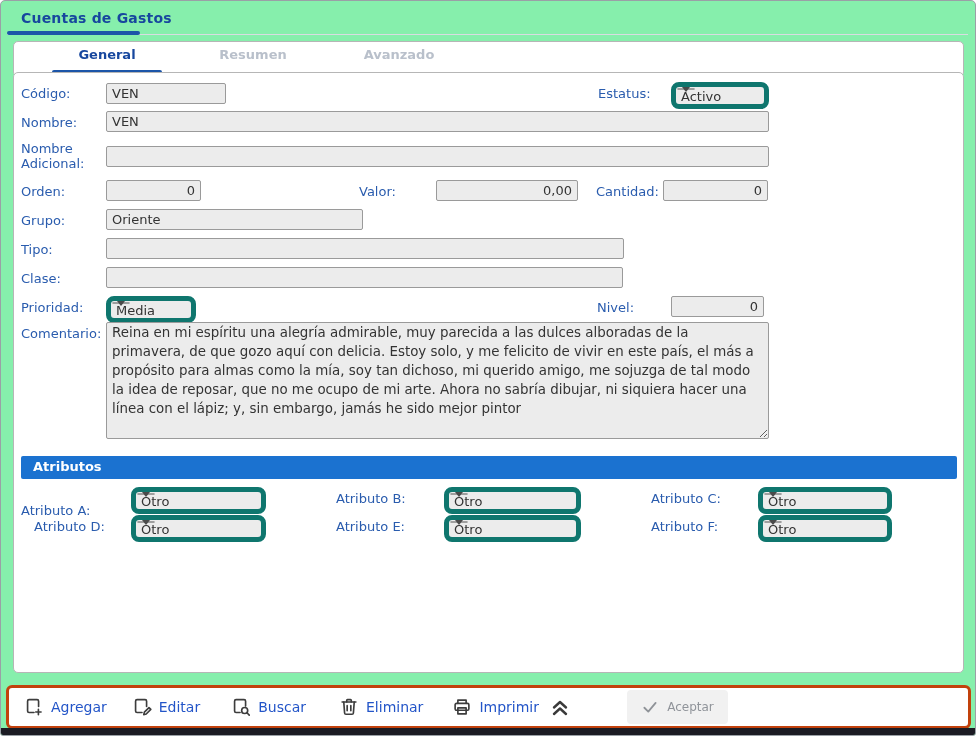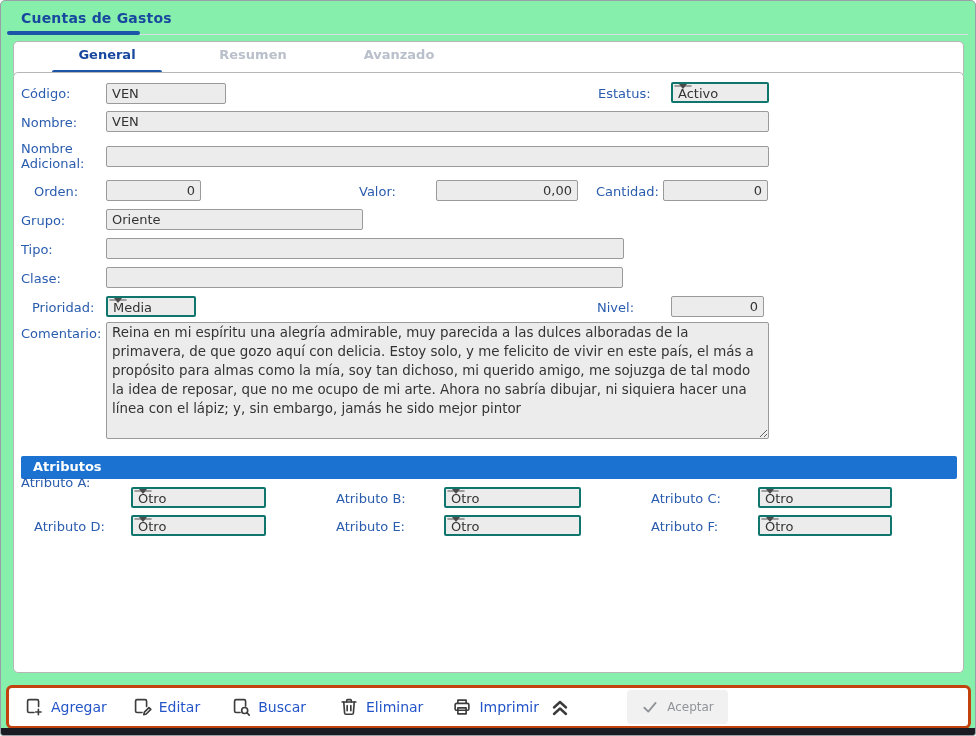--- a/index.html
+++ b/index.html
@@ -40,7 +40,7 @@
   }
   .num { text-align:right; }
 
-  .combo { display:flex; background:#ececec; border:2px solid #0f766e; border-radius:2px; height:21px; cursor:default; position:absolute; }
+  .combo { display:flex; background:#ececec; border:5px solid #0f766e; border-radius:8px; height:27px; cursor:default; position:absolute; }
   .combo-text { flex:1; font-size:13px; color:#333; padding:2px 0 0 5px; overflow:hidden; white-space:nowrap; }
   .combo-btn { width:18px; margin:1px; border:1px solid #9f9f9f; border-radius:2px;
     background:linear-gradient(#fefefe,#d5d5d5); display:flex; align-items:center; justify-content:center; }

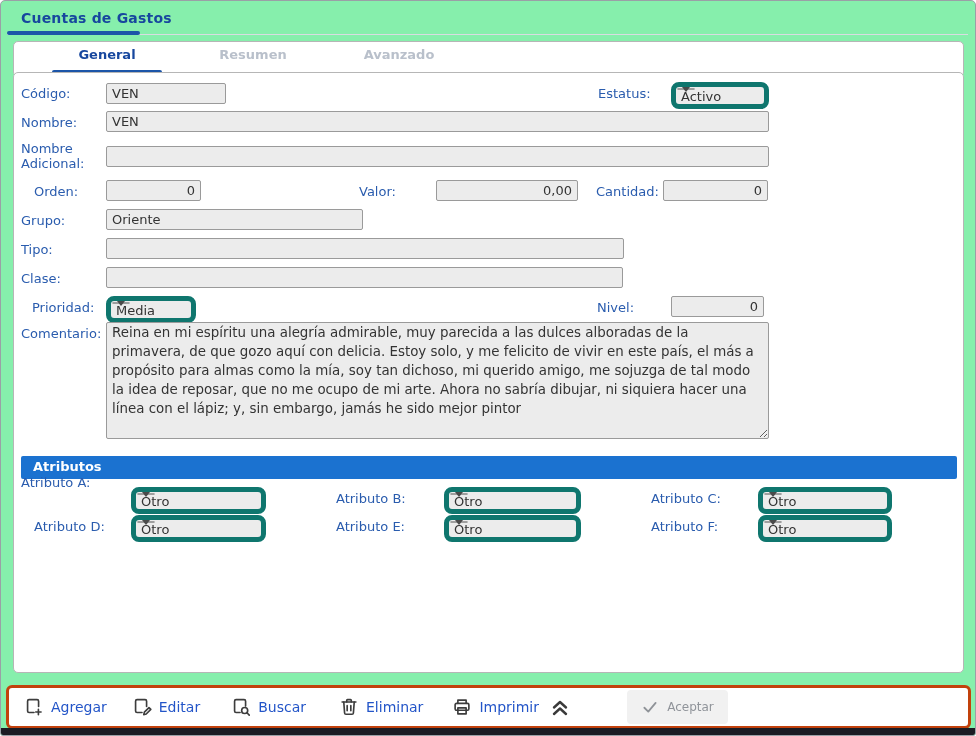--- a/index.html
+++ b/index.html
@@ -115,7 +115,7 @@
     <span class="flabel wrap" style="left:7px; top:68px;">Nombre Adicional:</span>
     <input class="txt" style="left: 92px; top: 73px; width: 663px;" value="">
 
-    <span class="flabel" style="left:20px; top:111px;text-align:center;">Orden:</span>
+    <span class="flabel" style="left:7px; top:111px;text-align:center;">Orden:</span>
     <input class="num" style="left: 92px; top: 107px; width: 95px;" value="0">
 
     <span class="flabel" style="left:345px; top:111px;">Valor:</span>

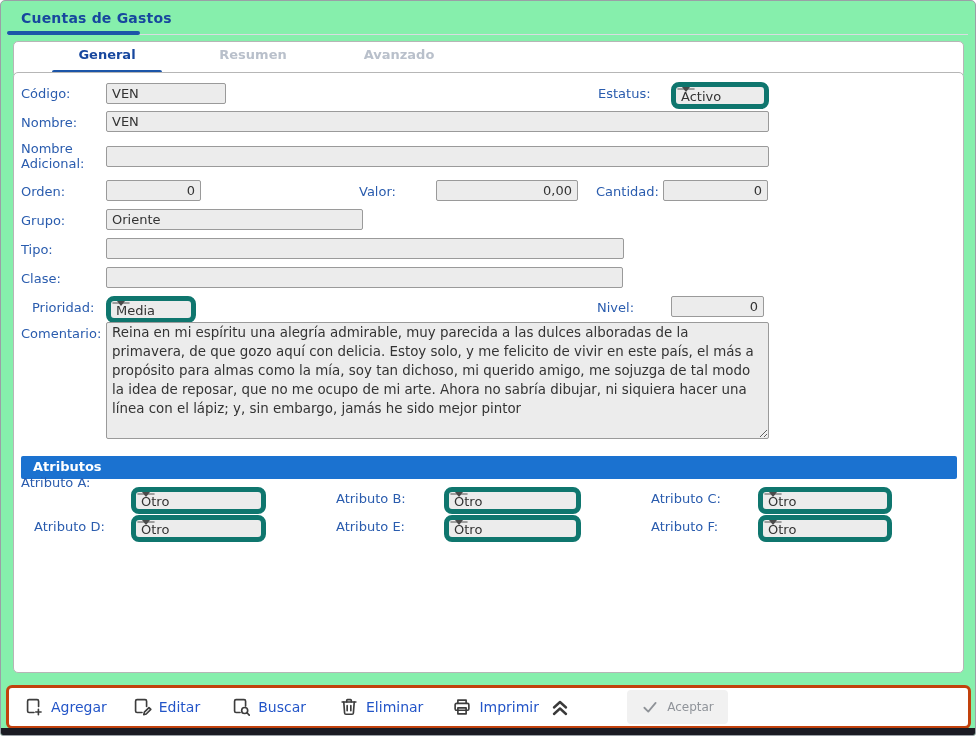--- a/index.html
+++ b/index.html
@@ -133,7 +133,7 @@
     <span class="flabel" style="left:7px; top:198px;">Clase:</span>
     <input class="txt" style="left: 92px; top: 194px; width: 517px;" value="">
 
-    <span class="flabel" style="left:18px; top:227px;">Prioridad:</span>
+    <span class="flabel" style="left:7px; top:227px;">Prioridad:</span>
     <div class="combo" style="left:92px; top:223px; width:90px;">
       <span class="combo-text">Media</span>
       <span class="combo-btn">

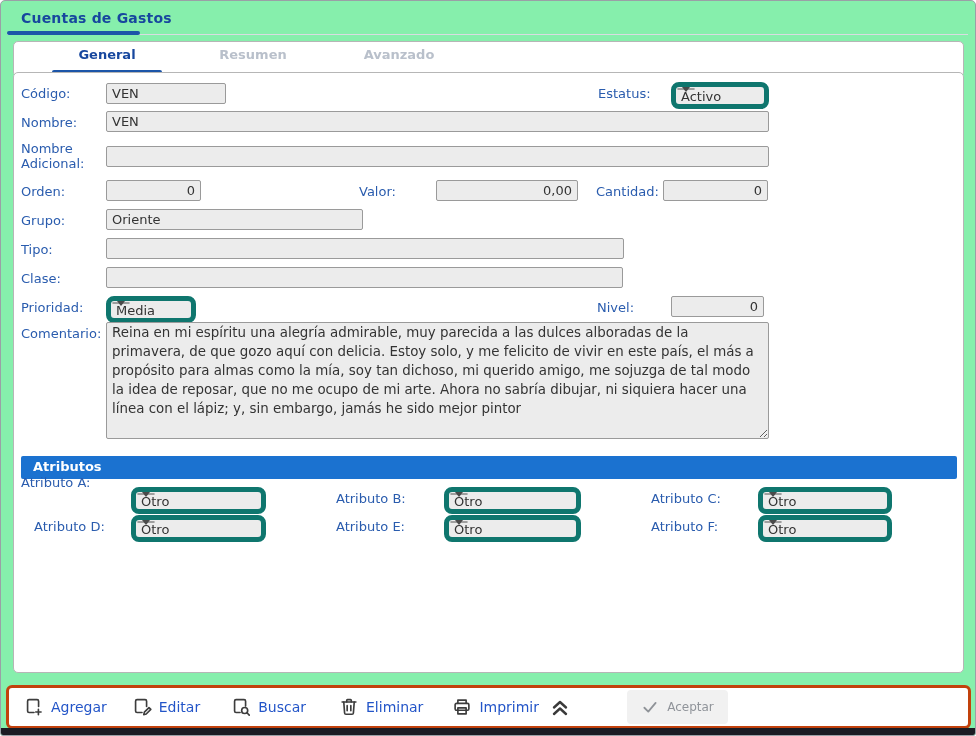--- a/index.html
+++ b/index.html
@@ -149,7 +149,7 @@
 
     <div class="attr-header">Atributos</div>
 
-    <span class="flabel" style="left:7px; top:402px;">Atributo A:</span>
+    <span class="flabel" style="left:7px; top:430px;">Atributo A:</span>
     <div class="combo" style="left:117px; top:414px; width:135px;">
       <span class="combo-text">Otro</span>
       <span class="combo-btn">

